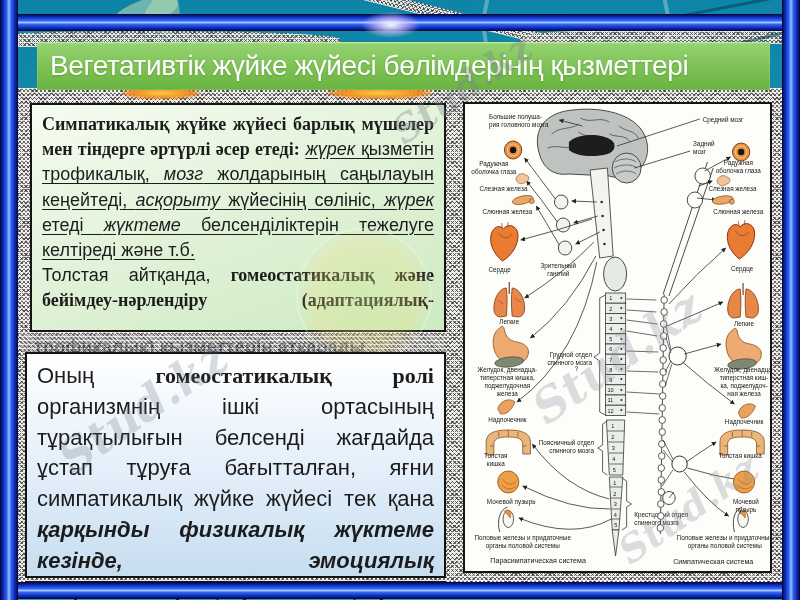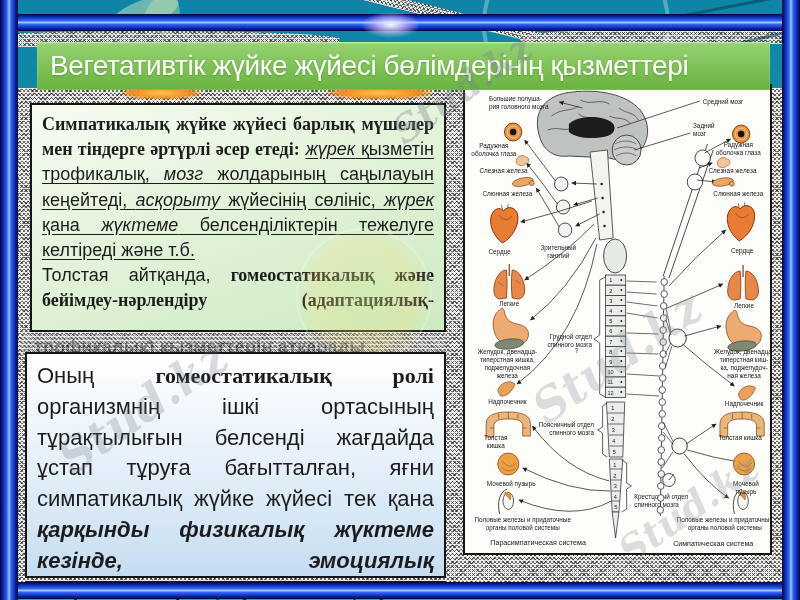--- a/index.html
+++ b/index.html
@@ -101,7 +101,7 @@
 
   <div class="abs tbox box1">
     <p><span class="b">Симпатикалық жүйке жүйесі барлық мүшелер мен тіндерге әртүрлі әсер етеді:</span>
-      <span class="u-wrap"><span class="i">жүрек</span><span> қызметін трофикалық, </span><span class="i">мозг</span><span> жолдарының саңылауын кеңейтеді, </span><span class="i">асқорыту</span><span> жүйесінің сөлініс, </span><span class="i">жүрек</span><span> қана </span><span class="i">жүктеме</span><span> белсенділіктерін тежелуге келтіреді және т.б.</span></span></p>
+      <span class="u-wrap"><span class="i">жүрек</span><span> қызметін трофикалық, </span><span class="i">мозг</span><span> жолдарының саңылауын кеңейтеді, </span><span class="i">асқорыту</span><span> жүйесінің сөлініс, </span><span class="i">жүрек</span><span> етеді </span><span class="i">жүктеме</span><span> белсенділіктерін тежелуге келтіреді және т.б.</span></span></p>
     <p class="p2"><span>Толстая айтқанда, </span><span class="b">гомеостатикалық және бейімдеу-нәрлендіру (адаптациялық-</span></p>
   </div>
 

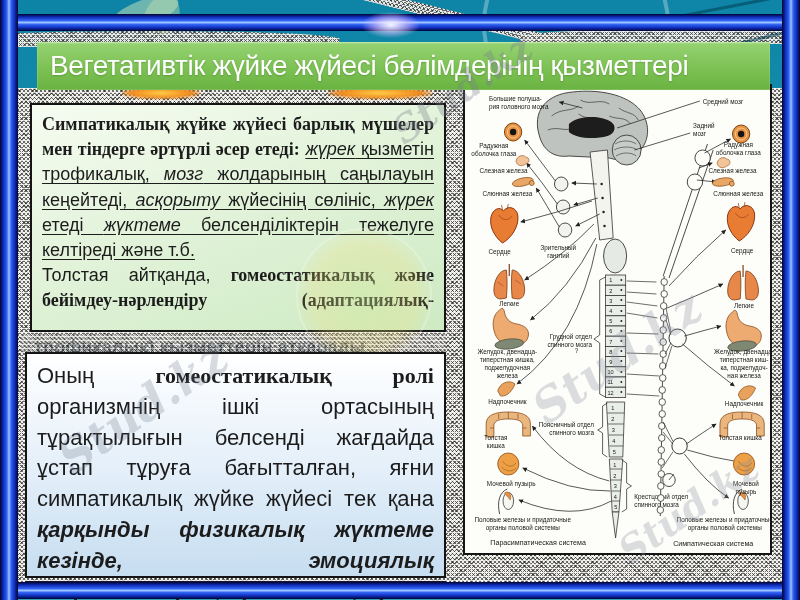--- a/index.html
+++ b/index.html
@@ -60,7 +60,7 @@
     font-size:22px;line-height:1.40;}
   .box2::after{content:"";position:absolute;left:-2px;right:-2px;bottom:-7px;height:2px;background:#15152a;}
   
-  .diagram{left:463px;top:84px;width:309px;height:471px;border:2px solid #141414;box-sizing:border-box;
+  .diagram{left:463px;top:102px;width:309px;height:471px;border:2px solid #141414;box-sizing:border-box;
     background:#fdfdfa;z-index:3;}
   .diagram svg{display:block;}
   svg text{font-family:"Liberation Sans",sans-serif;font-size:6.6px;fill:#161616;}

